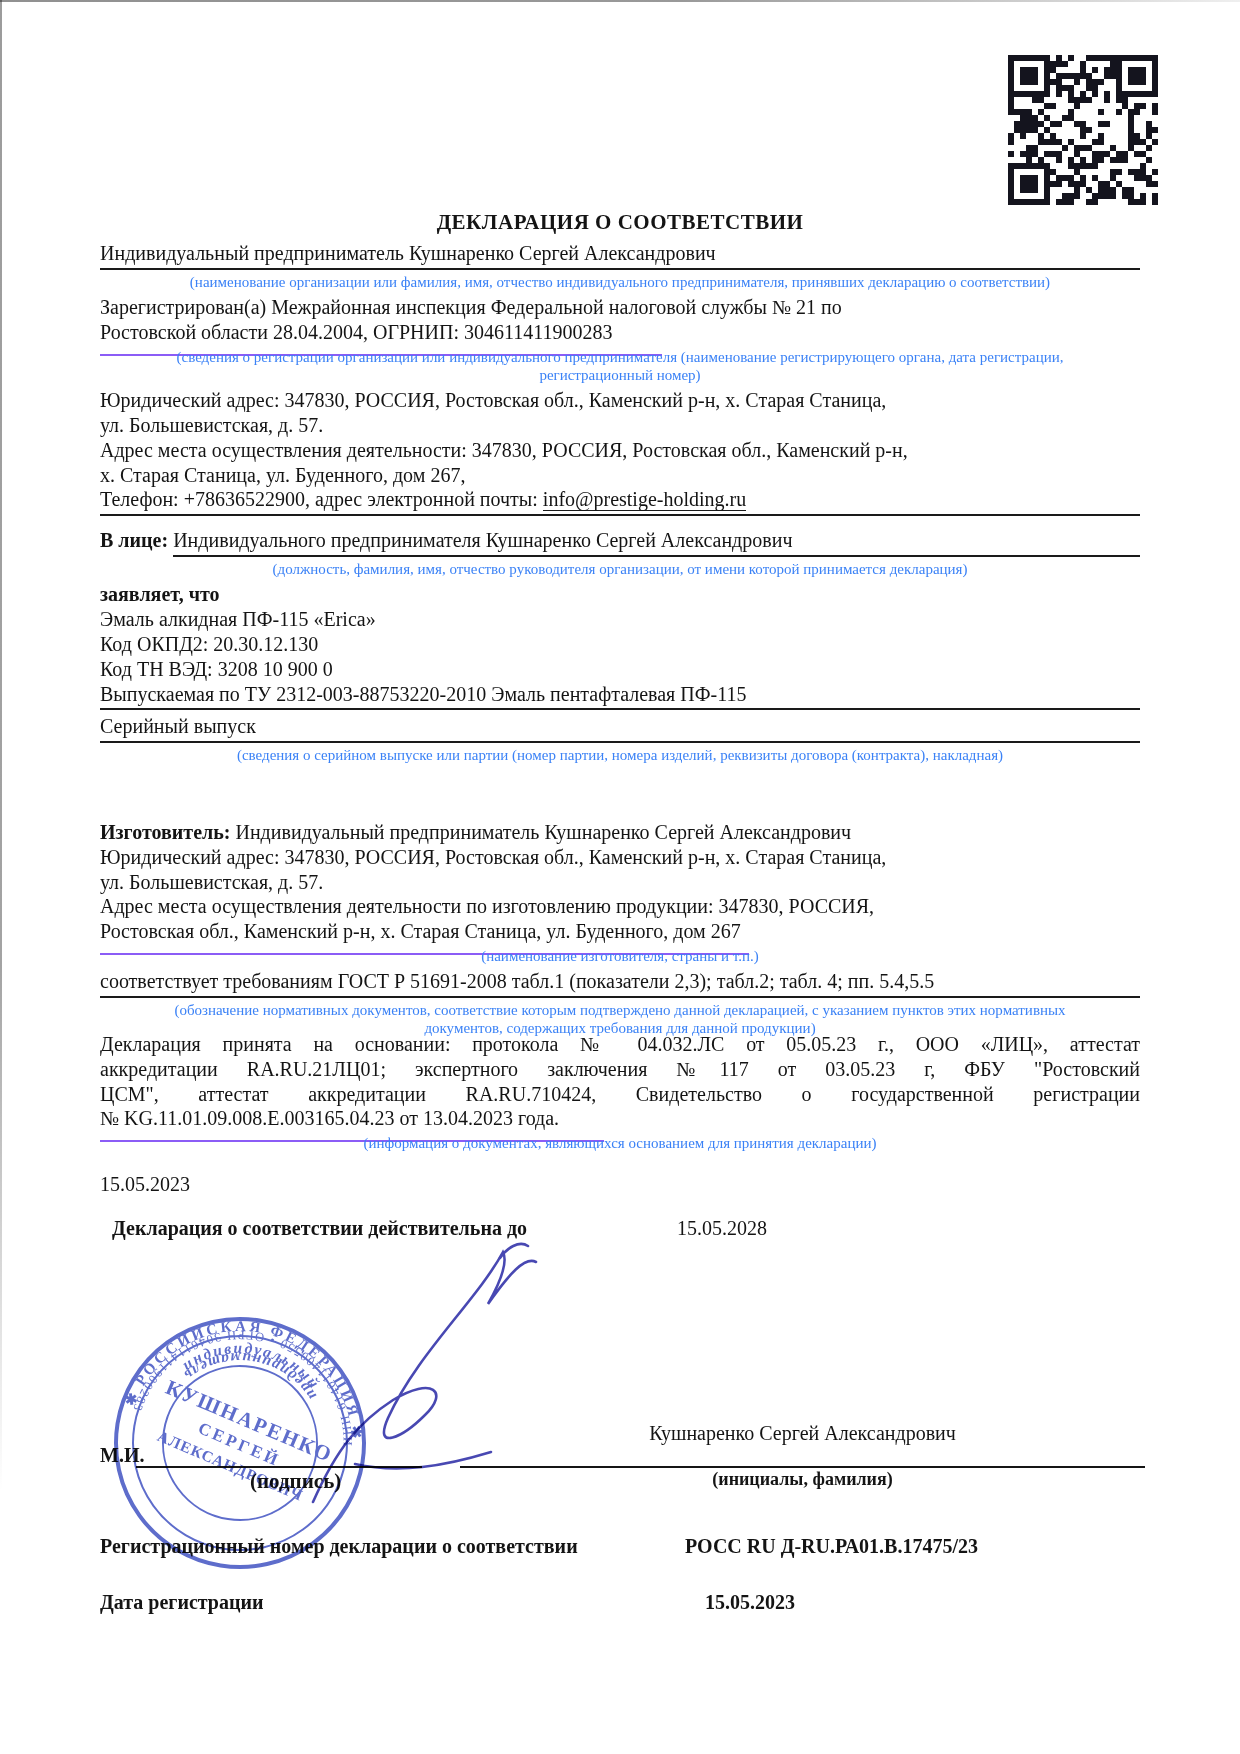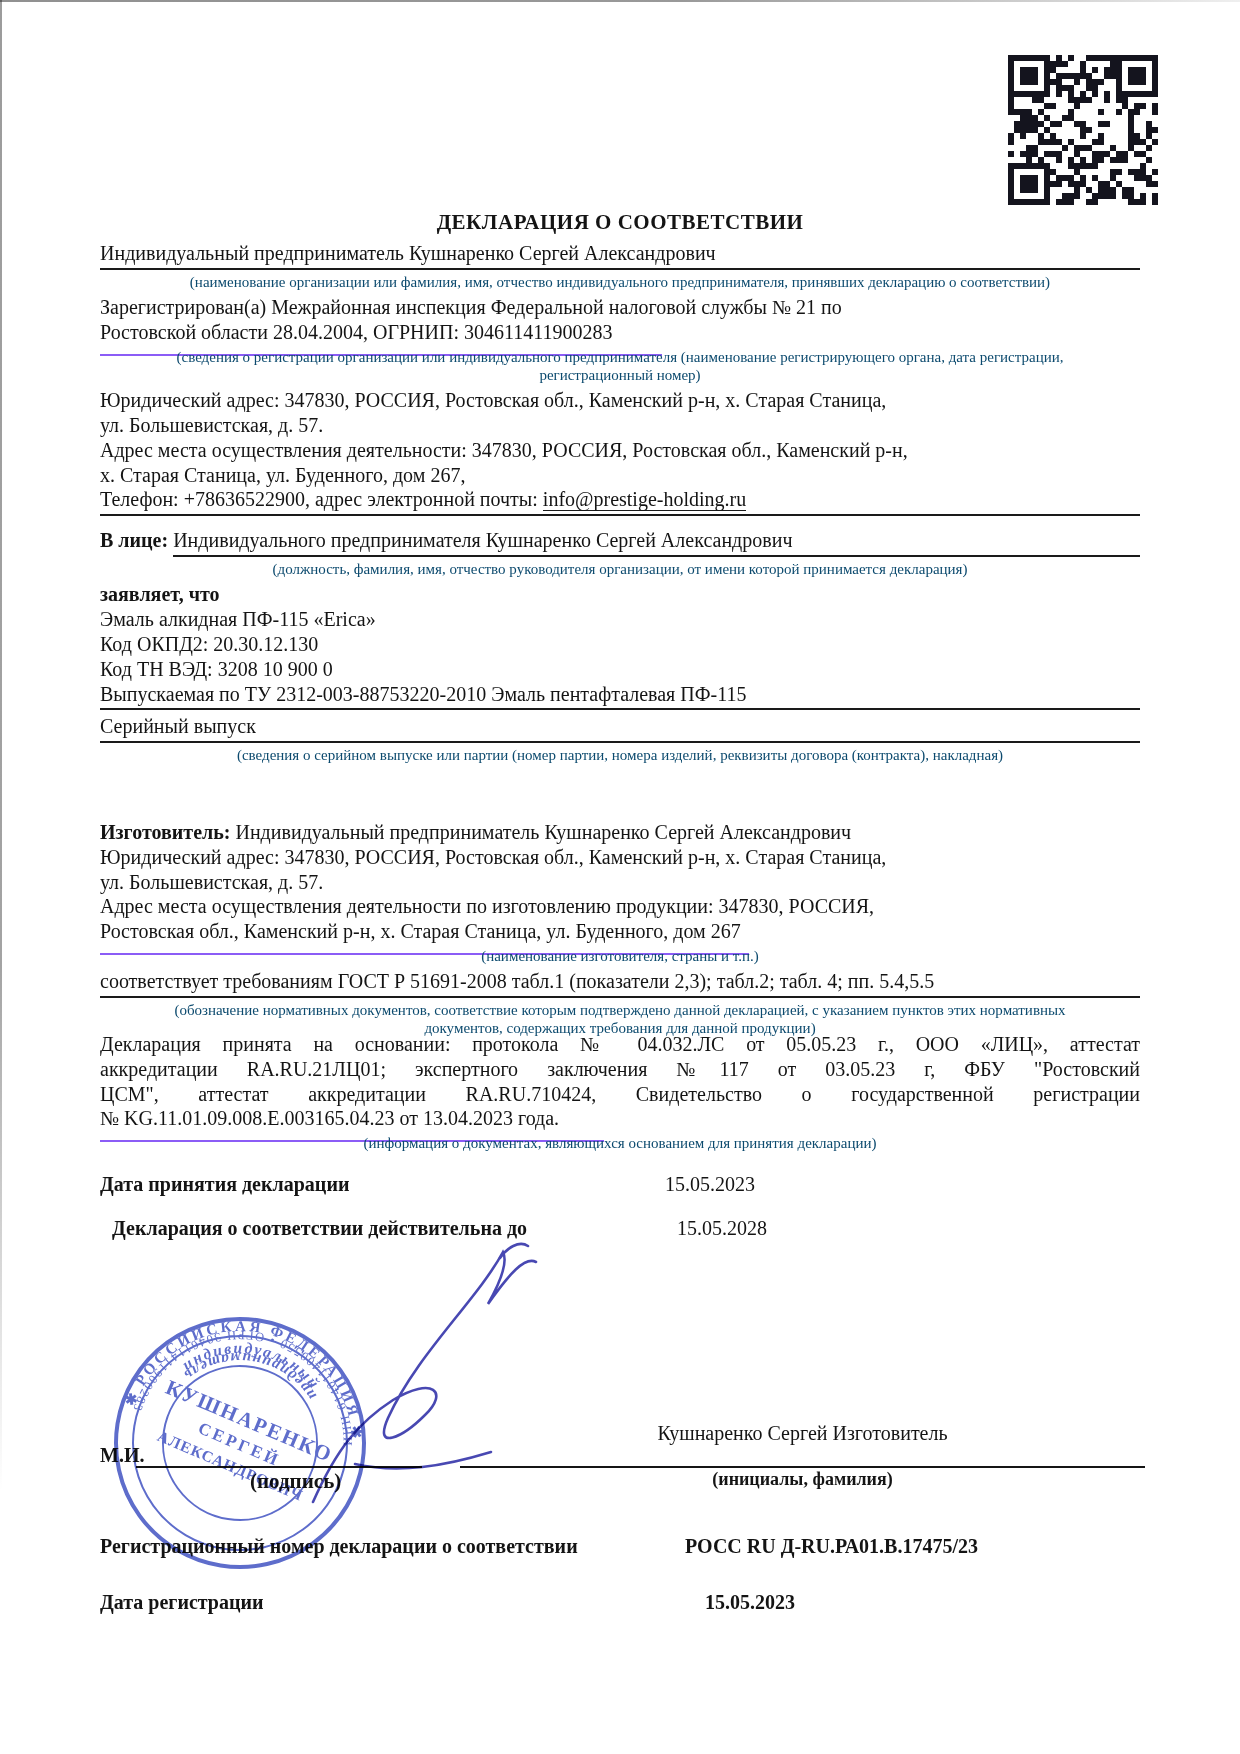--- a/index.html
+++ b/index.html
@@ -21,7 +21,7 @@
   .b{font-weight:bold;}
   .title{margin-top:210px;font-size:21px;font-weight:bold;text-align:center;letter-spacing:.5px;}
   .fullline{border-bottom:2px solid #1a1a1a;padding-bottom:2px;}
-  .hint{font-size:15px;line-height:1.22;text-align:center;color:#0c4a6e;margin:3px auto 0 auto;}
+  .hint{font-size:15px;line-height:1.22;text-align:center;color:#3b82f6;margin:3px auto 0 auto;}
   .h-declarant{max-width:930px;}
   .h-reg{max-width:985px;}
   .h-conf{max-width:950px;}

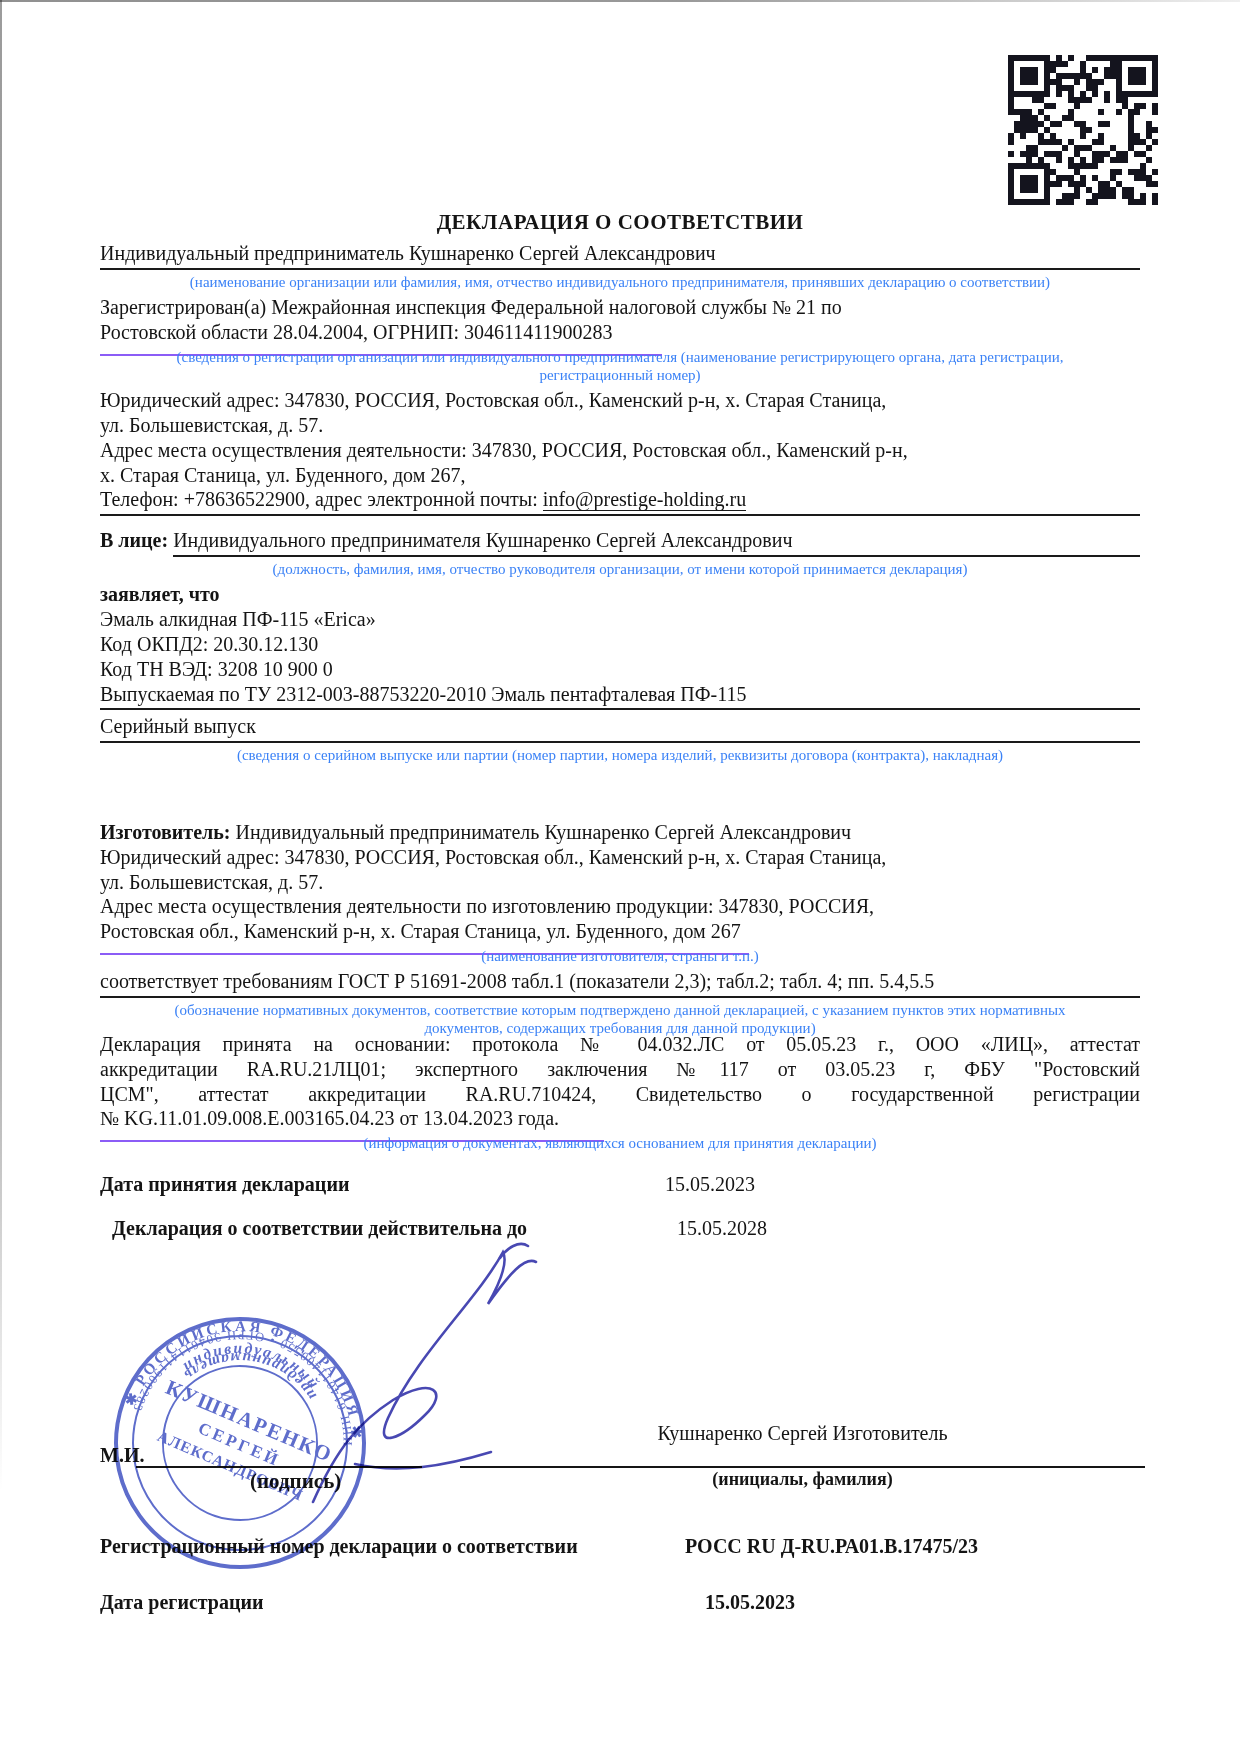--- a/index.html
+++ b/index.html
@@ -434,7 +434,6 @@
   </div>
 
   <div class="row adopt">
-    <span class="lab">Дата принятия декларации</span>
     <span class="val">15.05.2023</span>
   </div>
   <div class="row valid">

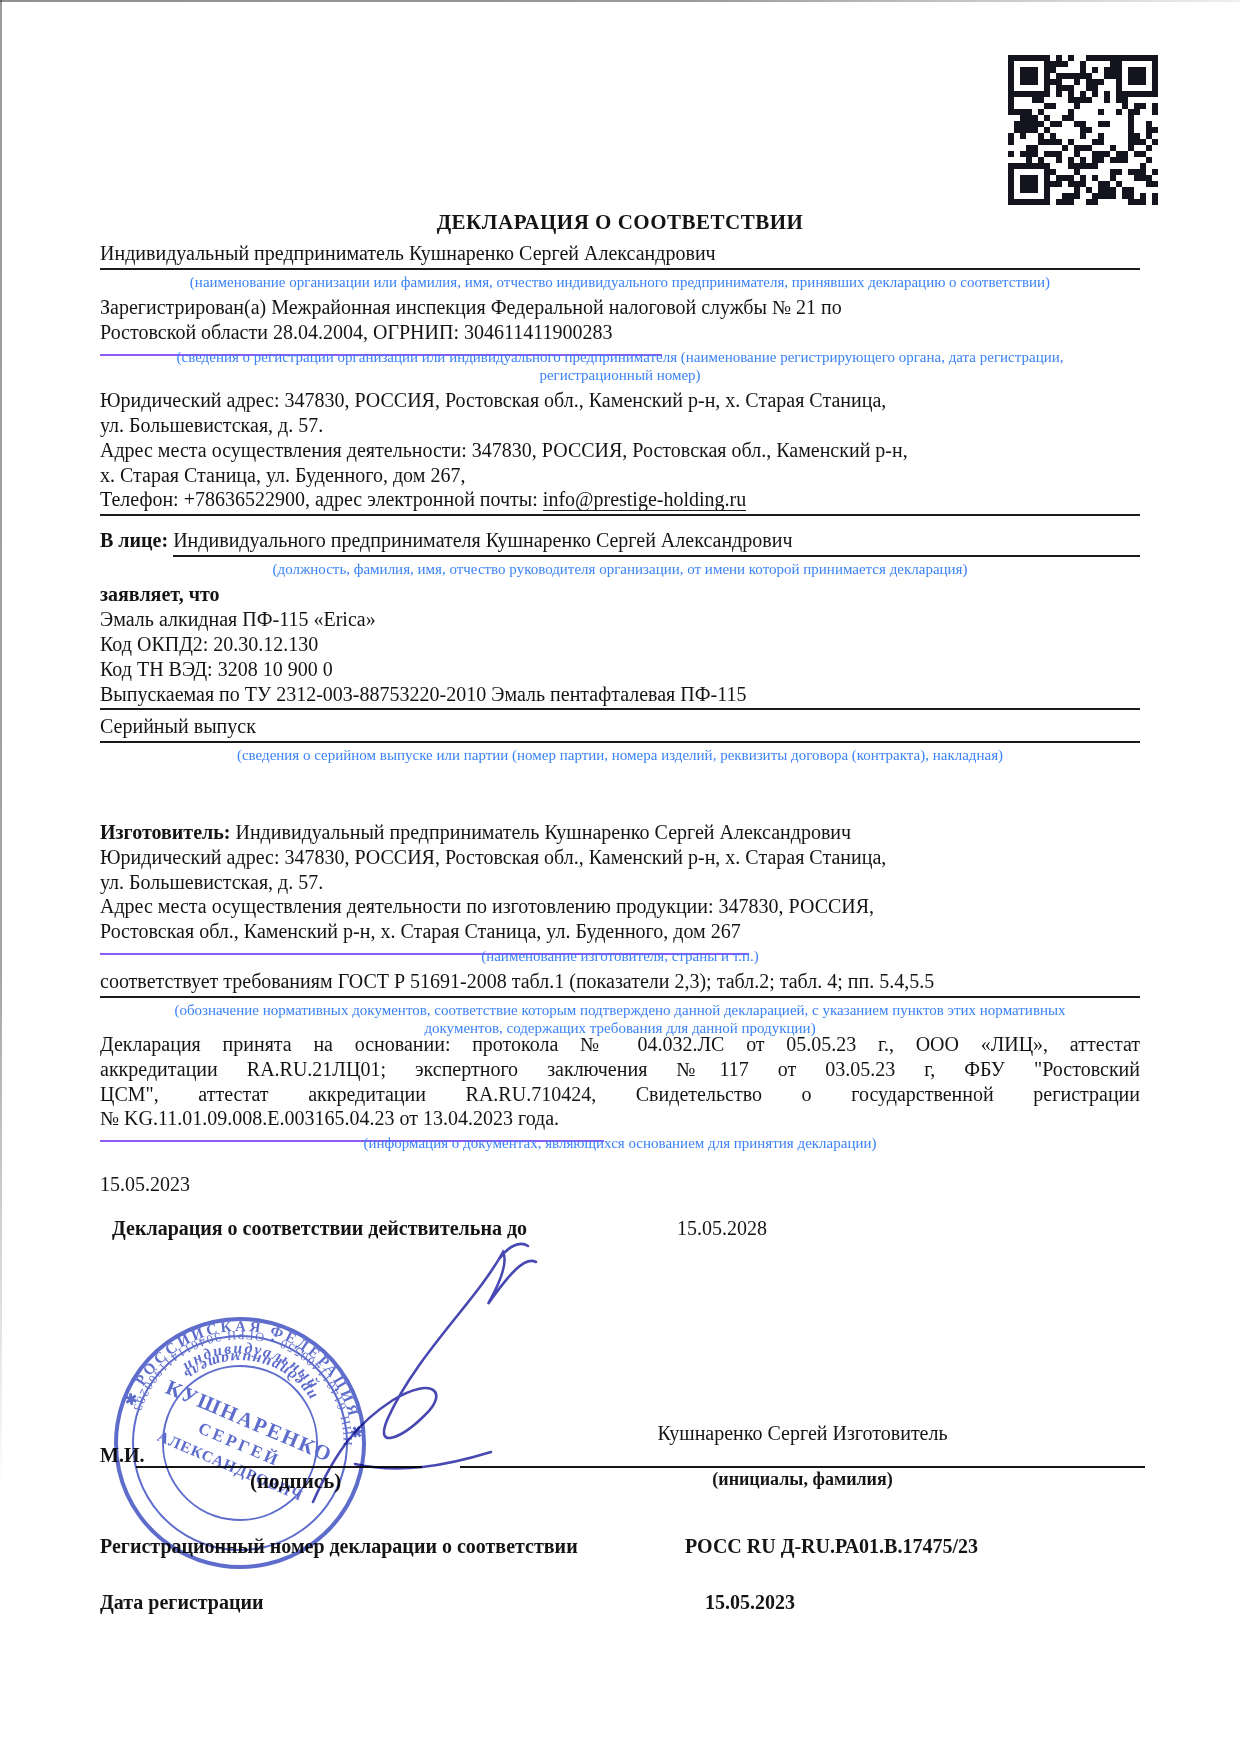--- a/index.html
+++ b/index.html
@@ -445,7 +445,7 @@
     <span class="mp">М.И.</span>
     <div class="sig-line-left"></div>
     <div class="sig-hint-left">(подпись)</div>
-    <div class="name-right">Кушнаренко Сергей Изготовитель</div>
+    <div class="name-right">Кушнаренко Сергей Александрович</div>
     <div class="sig-line-right"></div>
     <div class="sig-hint-right">(инициалы, фамилия)</div>
   </div>

